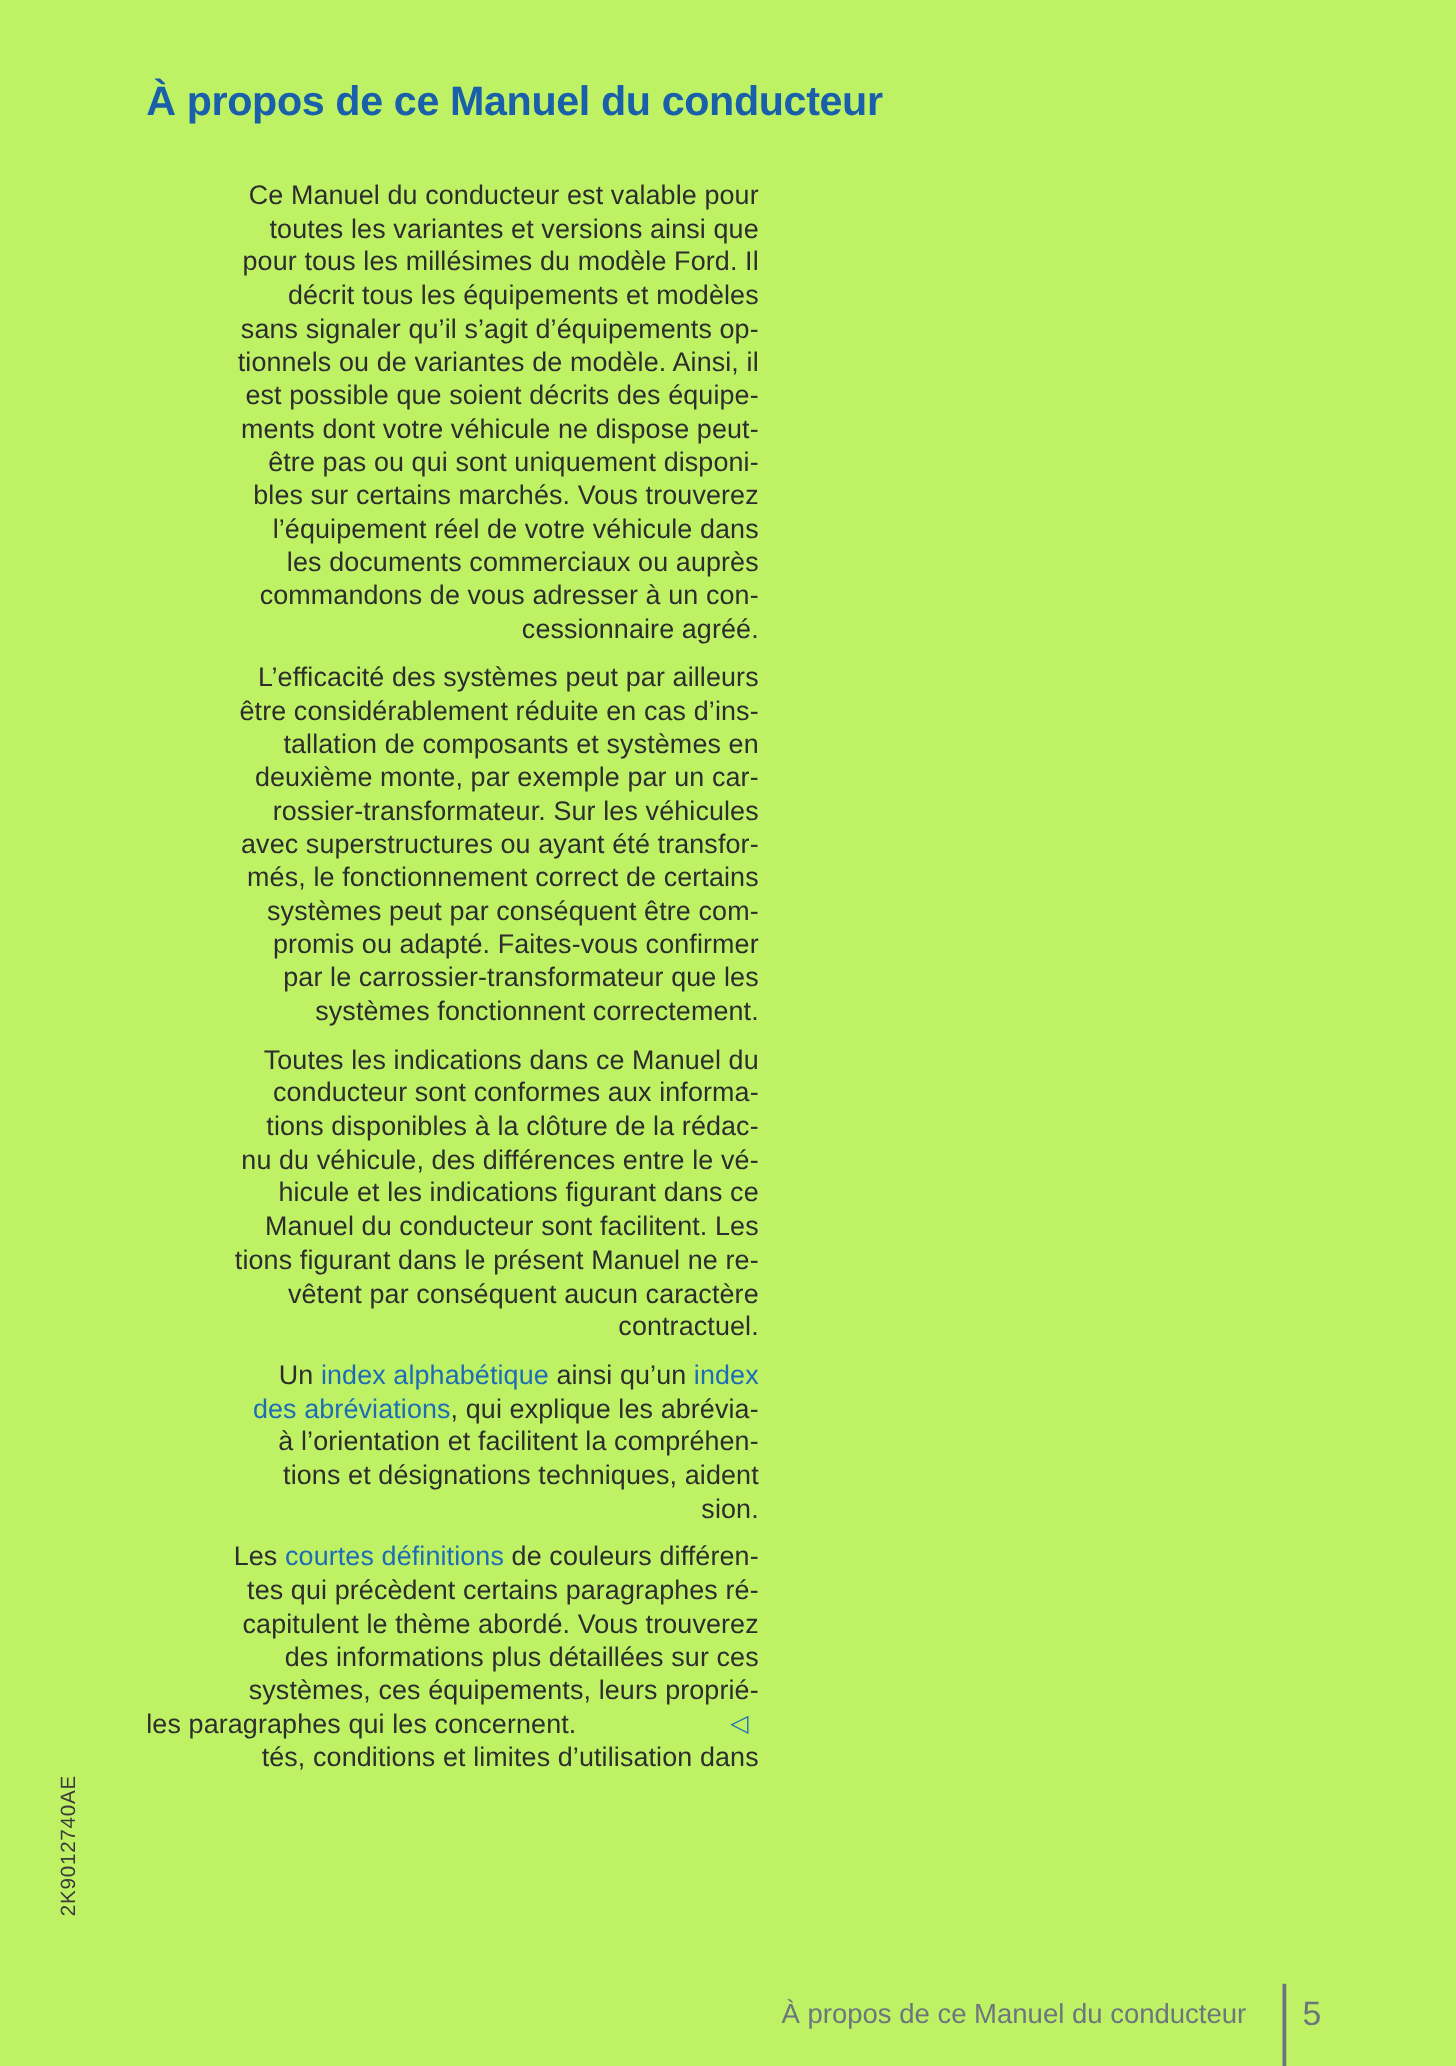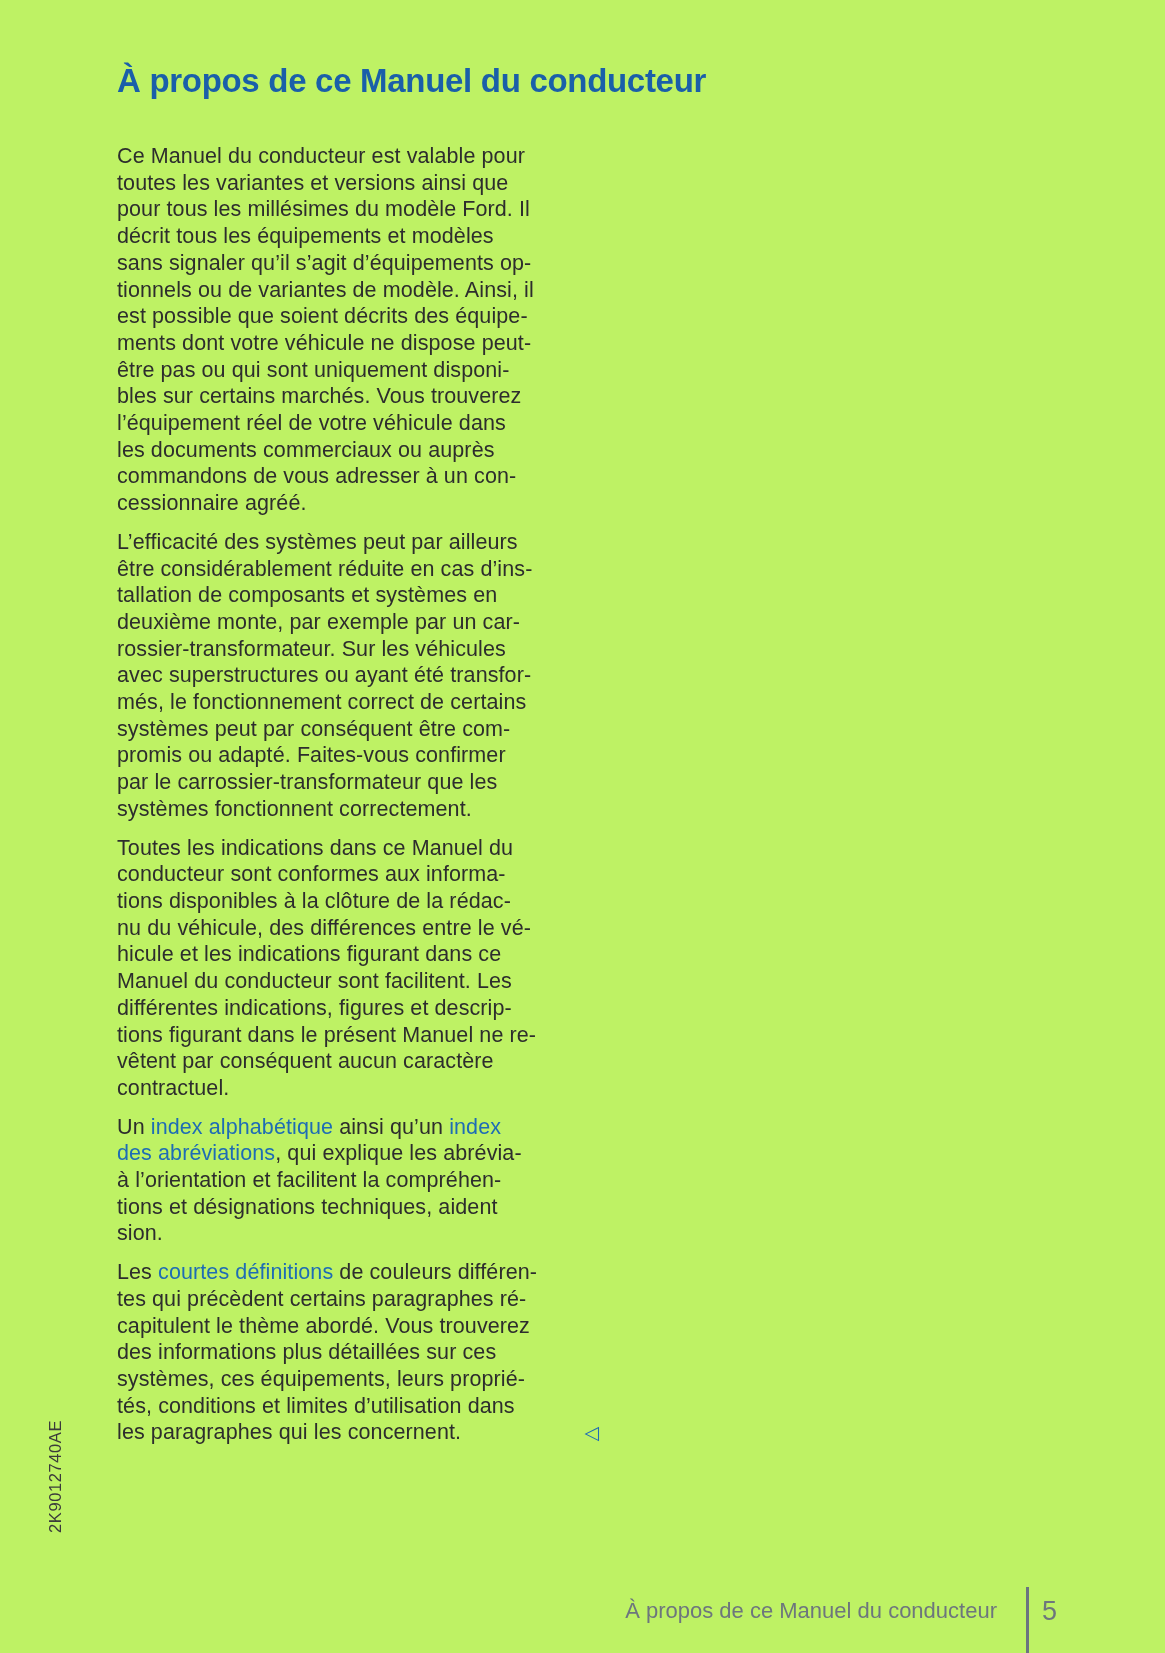--- a/index.html
+++ b/index.html
@@ -24,7 +24,7 @@
     color:var(--body-text,#2d2d2d);
     letter-spacing:0.1px;
   }
-  .para { margin:0 0 12px 0; }
+  .para { margin:0 0 12px 0;text-align:right; }
   .line { white-space:nowrap; }
   .last-line { display:flex; justify-content:space-between; align-items:center; width:482px; }
   .link { color:var(--link-blue,#1e6cb5); cursor:pointer; }

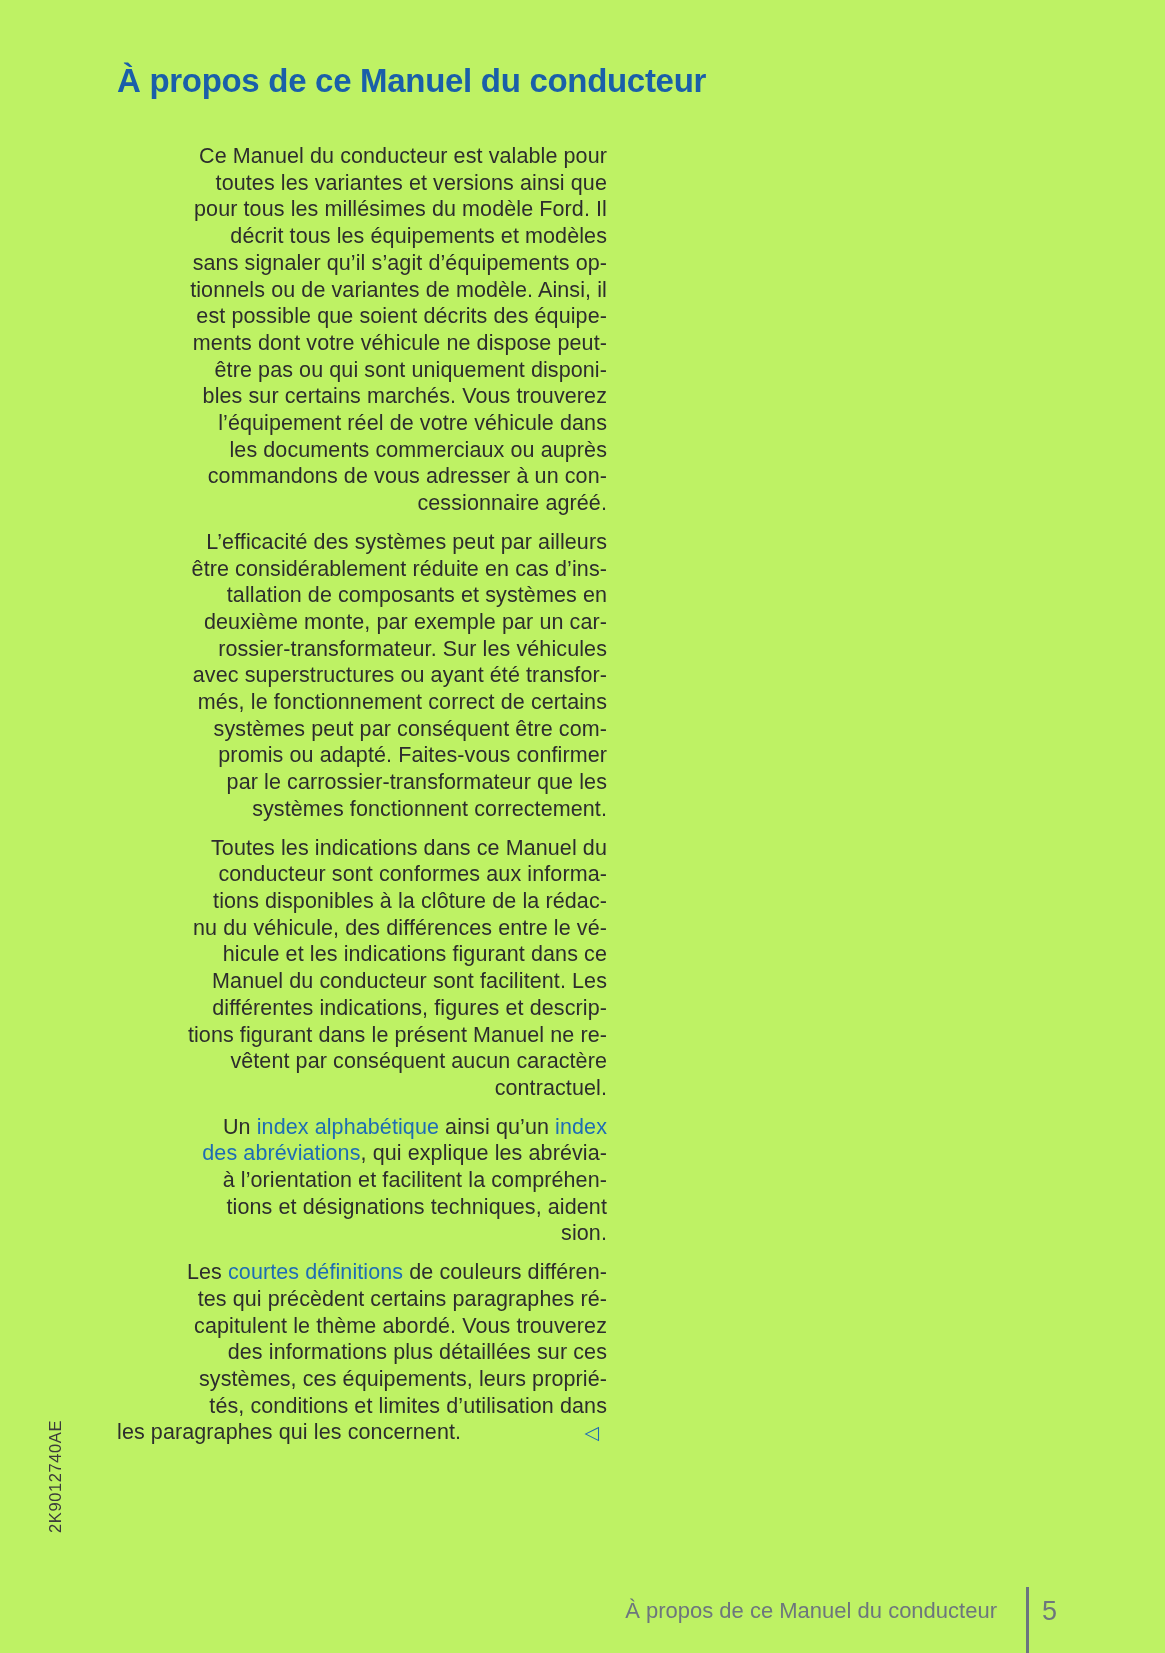--- a/index.html
+++ b/index.html
@@ -98,7 +98,6 @@
         <div class="line"><span>nu du véhicule, des différences entre le vé-</span></div>
         <div class="line"><span>hicule et les indications figurant dans ce</span></div>
         <div class="line"><span>Manuel du conducteur sont facilitent. Les</span></div>
-        <div class="line"><span>différentes indications, figures et descrip-</span></div>
         <div class="line"><span>tions figurant dans le présent Manuel ne re-</span></div>
         <div class="line"><span>vêtent par conséquent aucun caractère</span></div>
         <div class="line"><span>contractuel.</span></div>

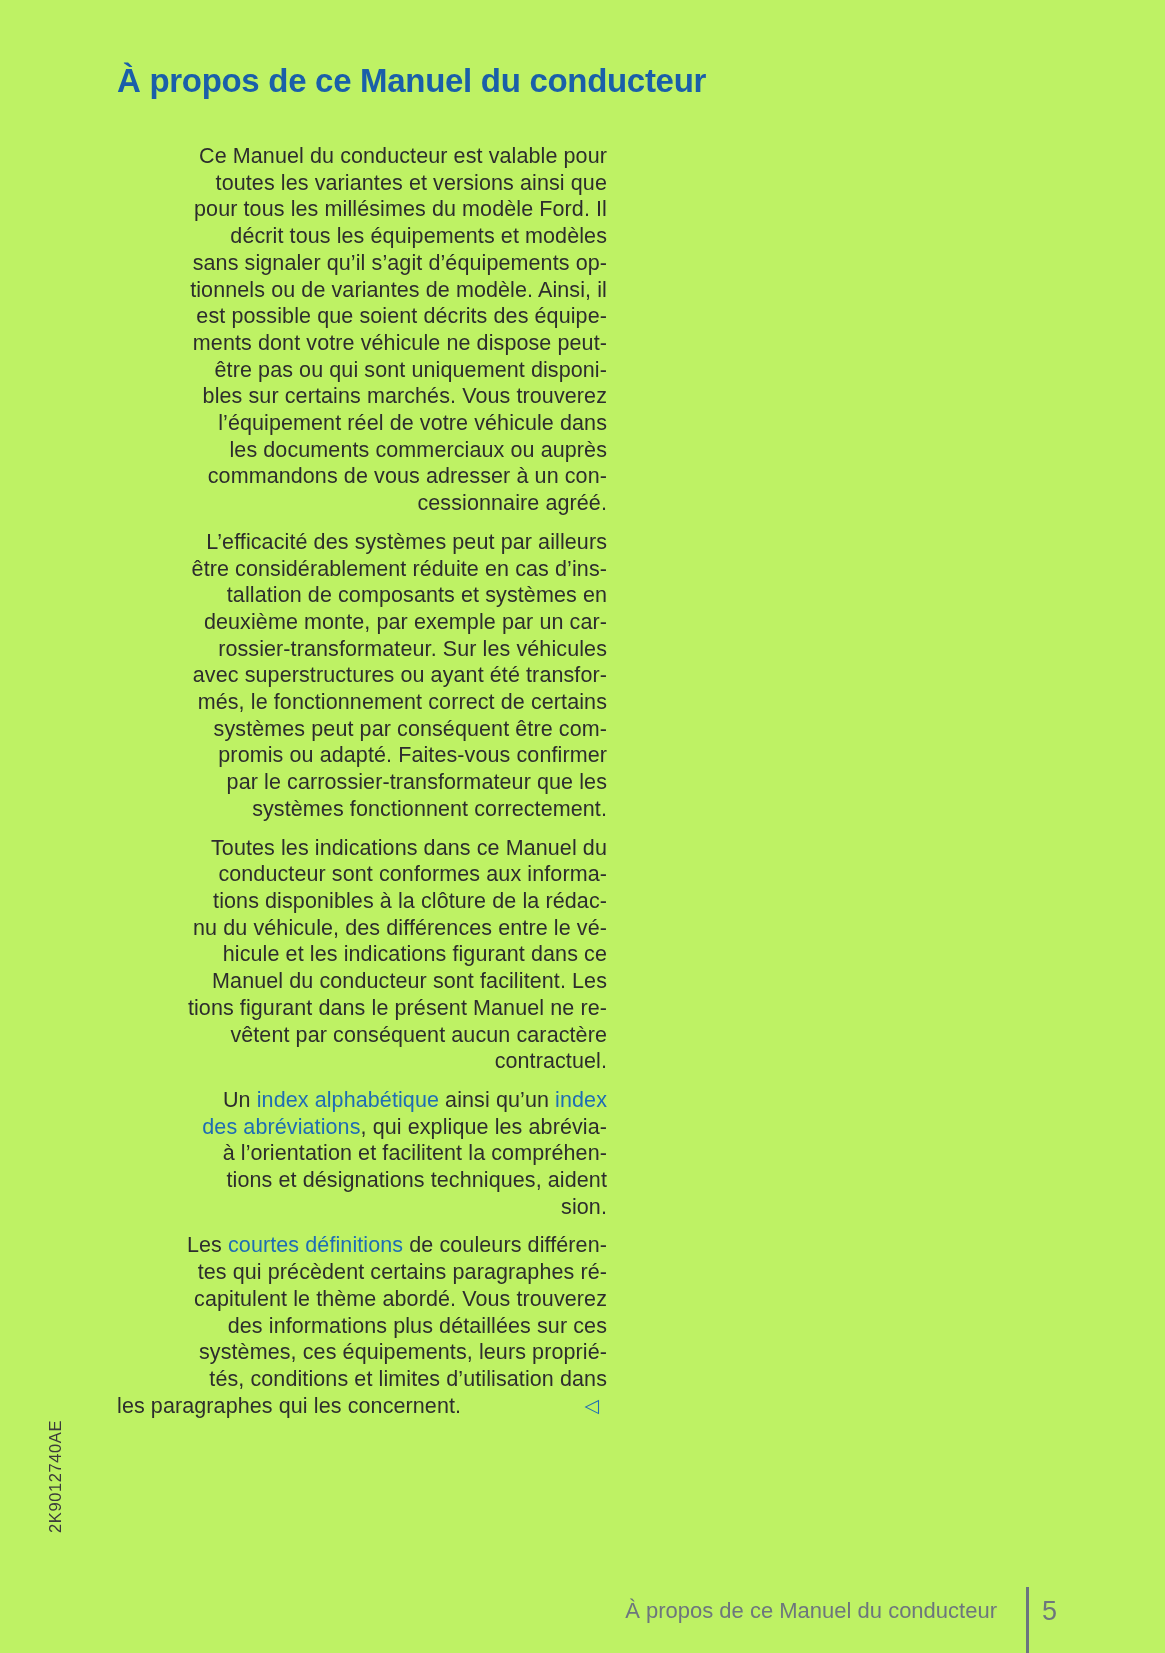--- a/index.html
+++ b/index.html
@@ -115,11 +115,11 @@
         <div class="line"><span>capitulent le thème abordé. Vous trouverez</span></div>
         <div class="line"><span>des informations plus détaillées sur ces</span></div>
         <div class="line"><span>systèmes, ces équipements, leurs proprié-</span></div>
-        <div class="line"><span>tés, conditions et limites d’utilisation dans</span></div>
         <div class="line last-line">
           <span>les paragraphes qui les concernent.</span>
           <span class="end-marker">◁</span>
         </div>
+        <div class="line"><span>tés, conditions et limites d’utilisation dans</span></div>
       </div>
     </div>
 

